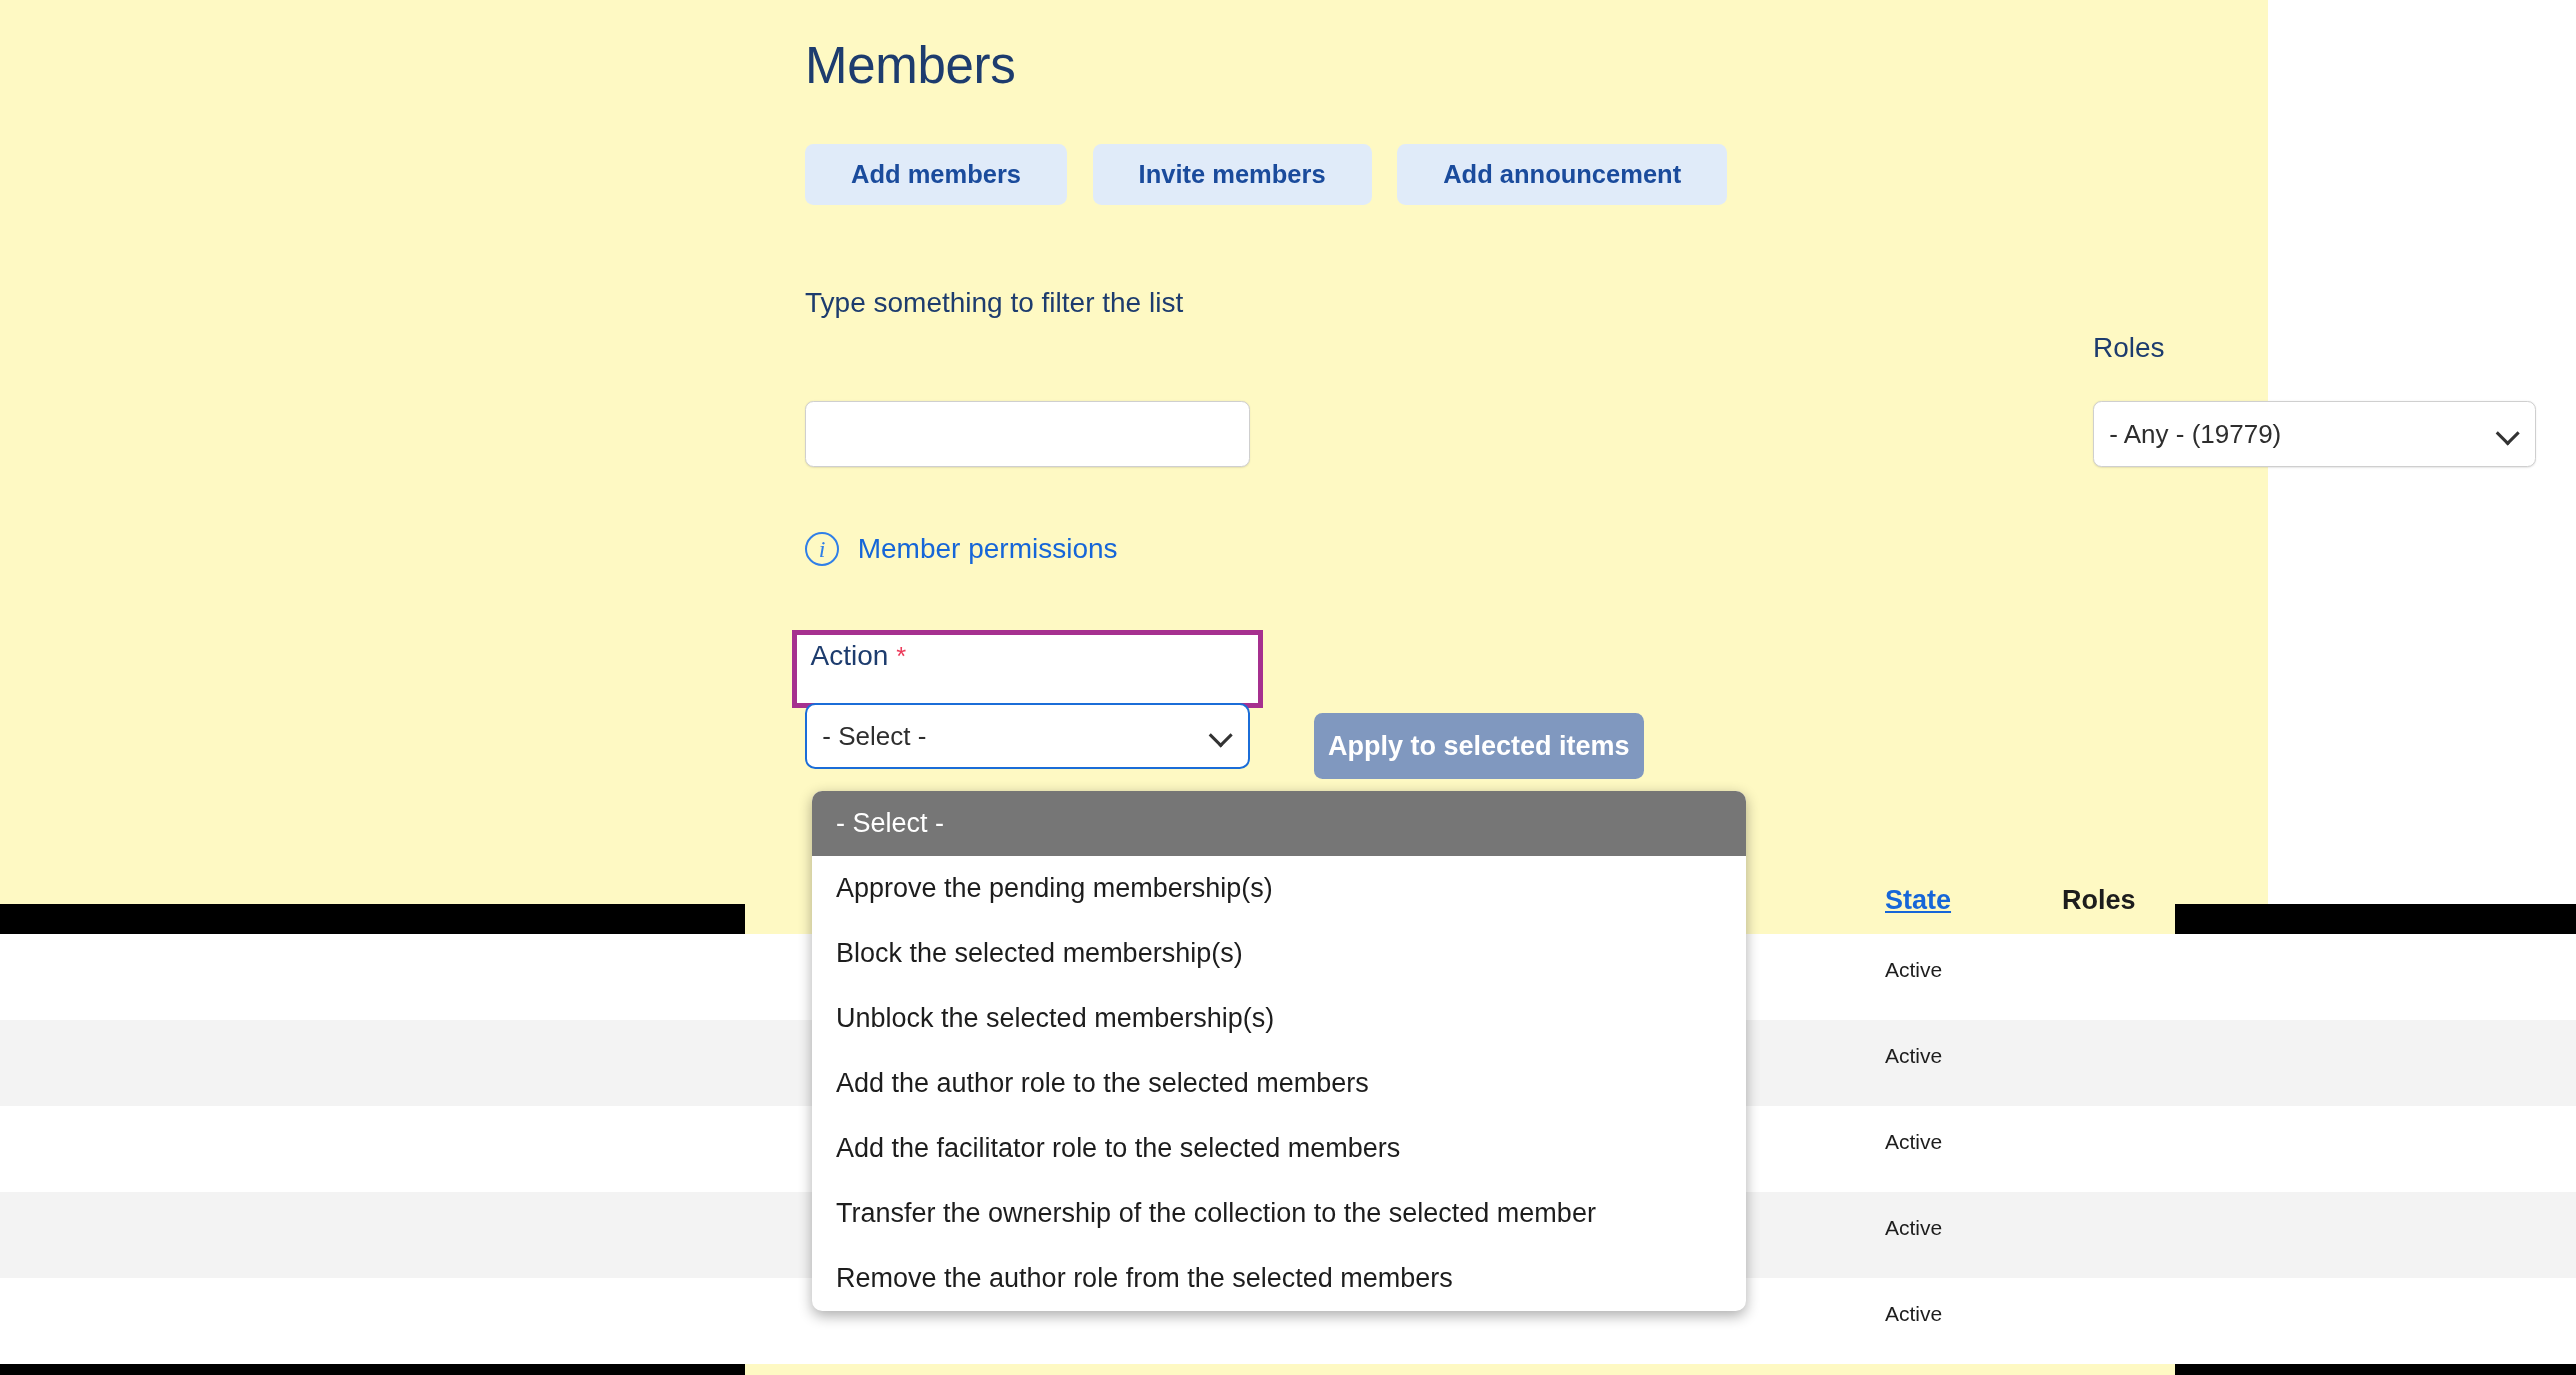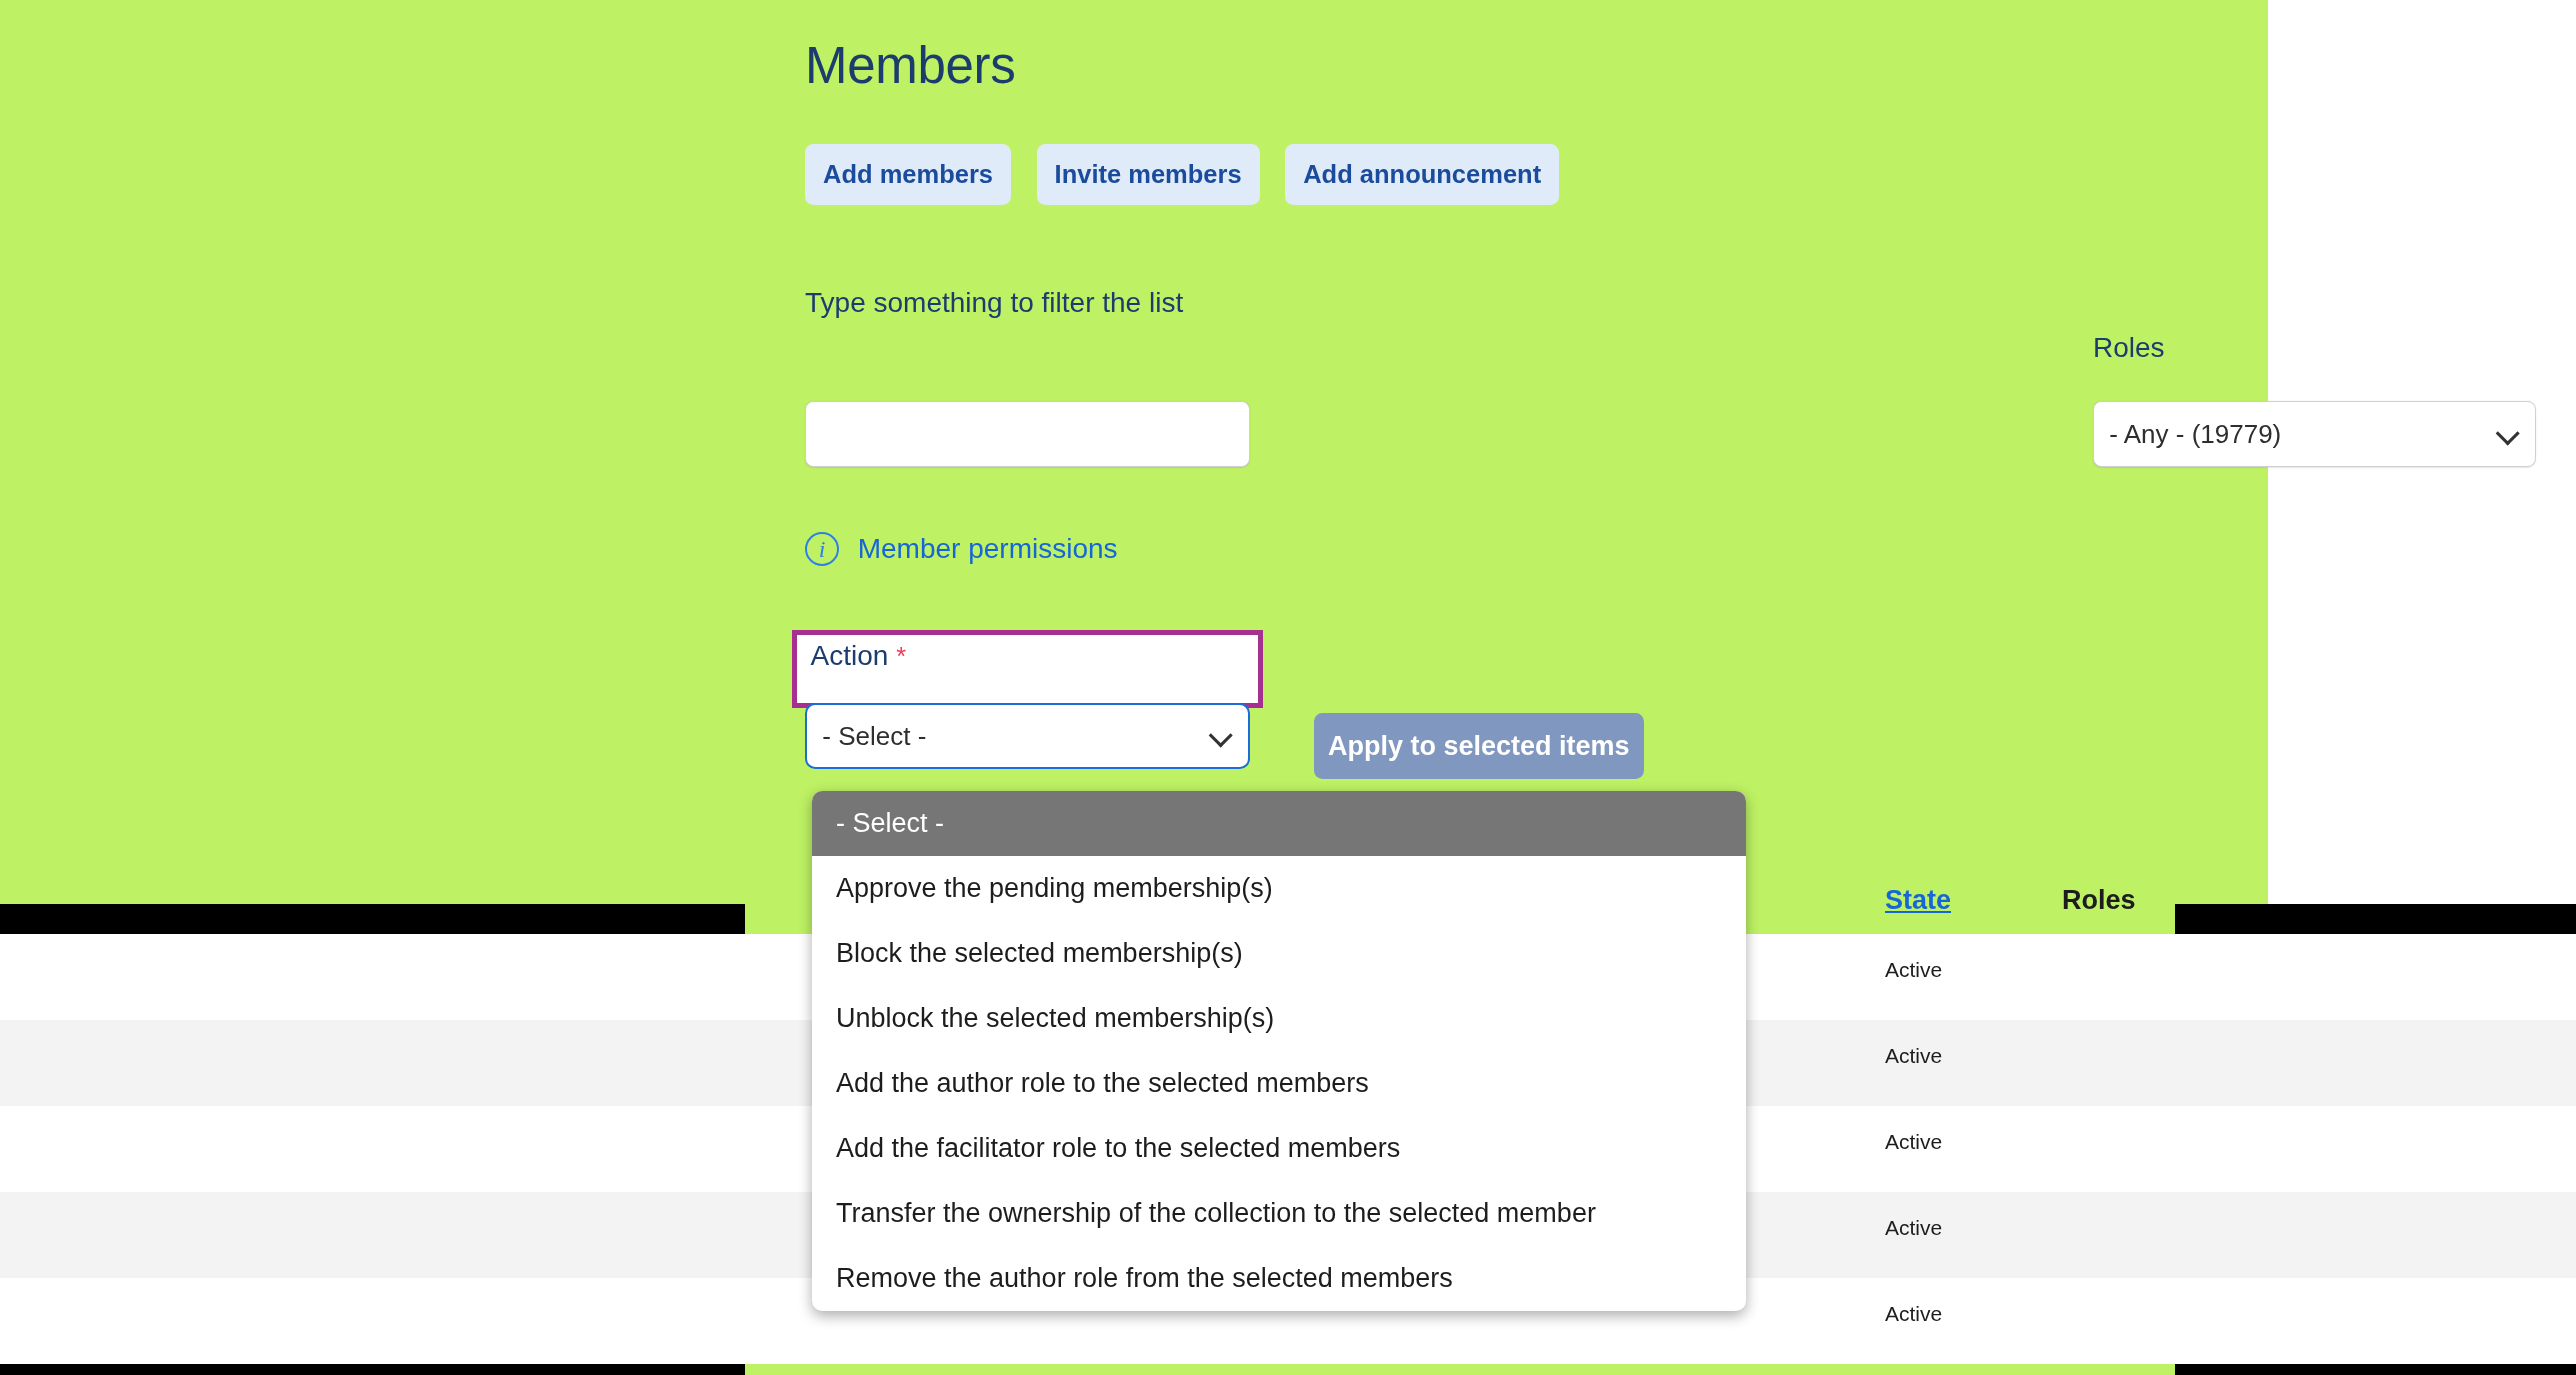--- a/index.html
+++ b/index.html
@@ -13,7 +13,7 @@
   #page {
     position: relative;
     width: 2268px; height: 1376px;
-    background: #bef264;
+    background: #fef9c3;
   }
 
   

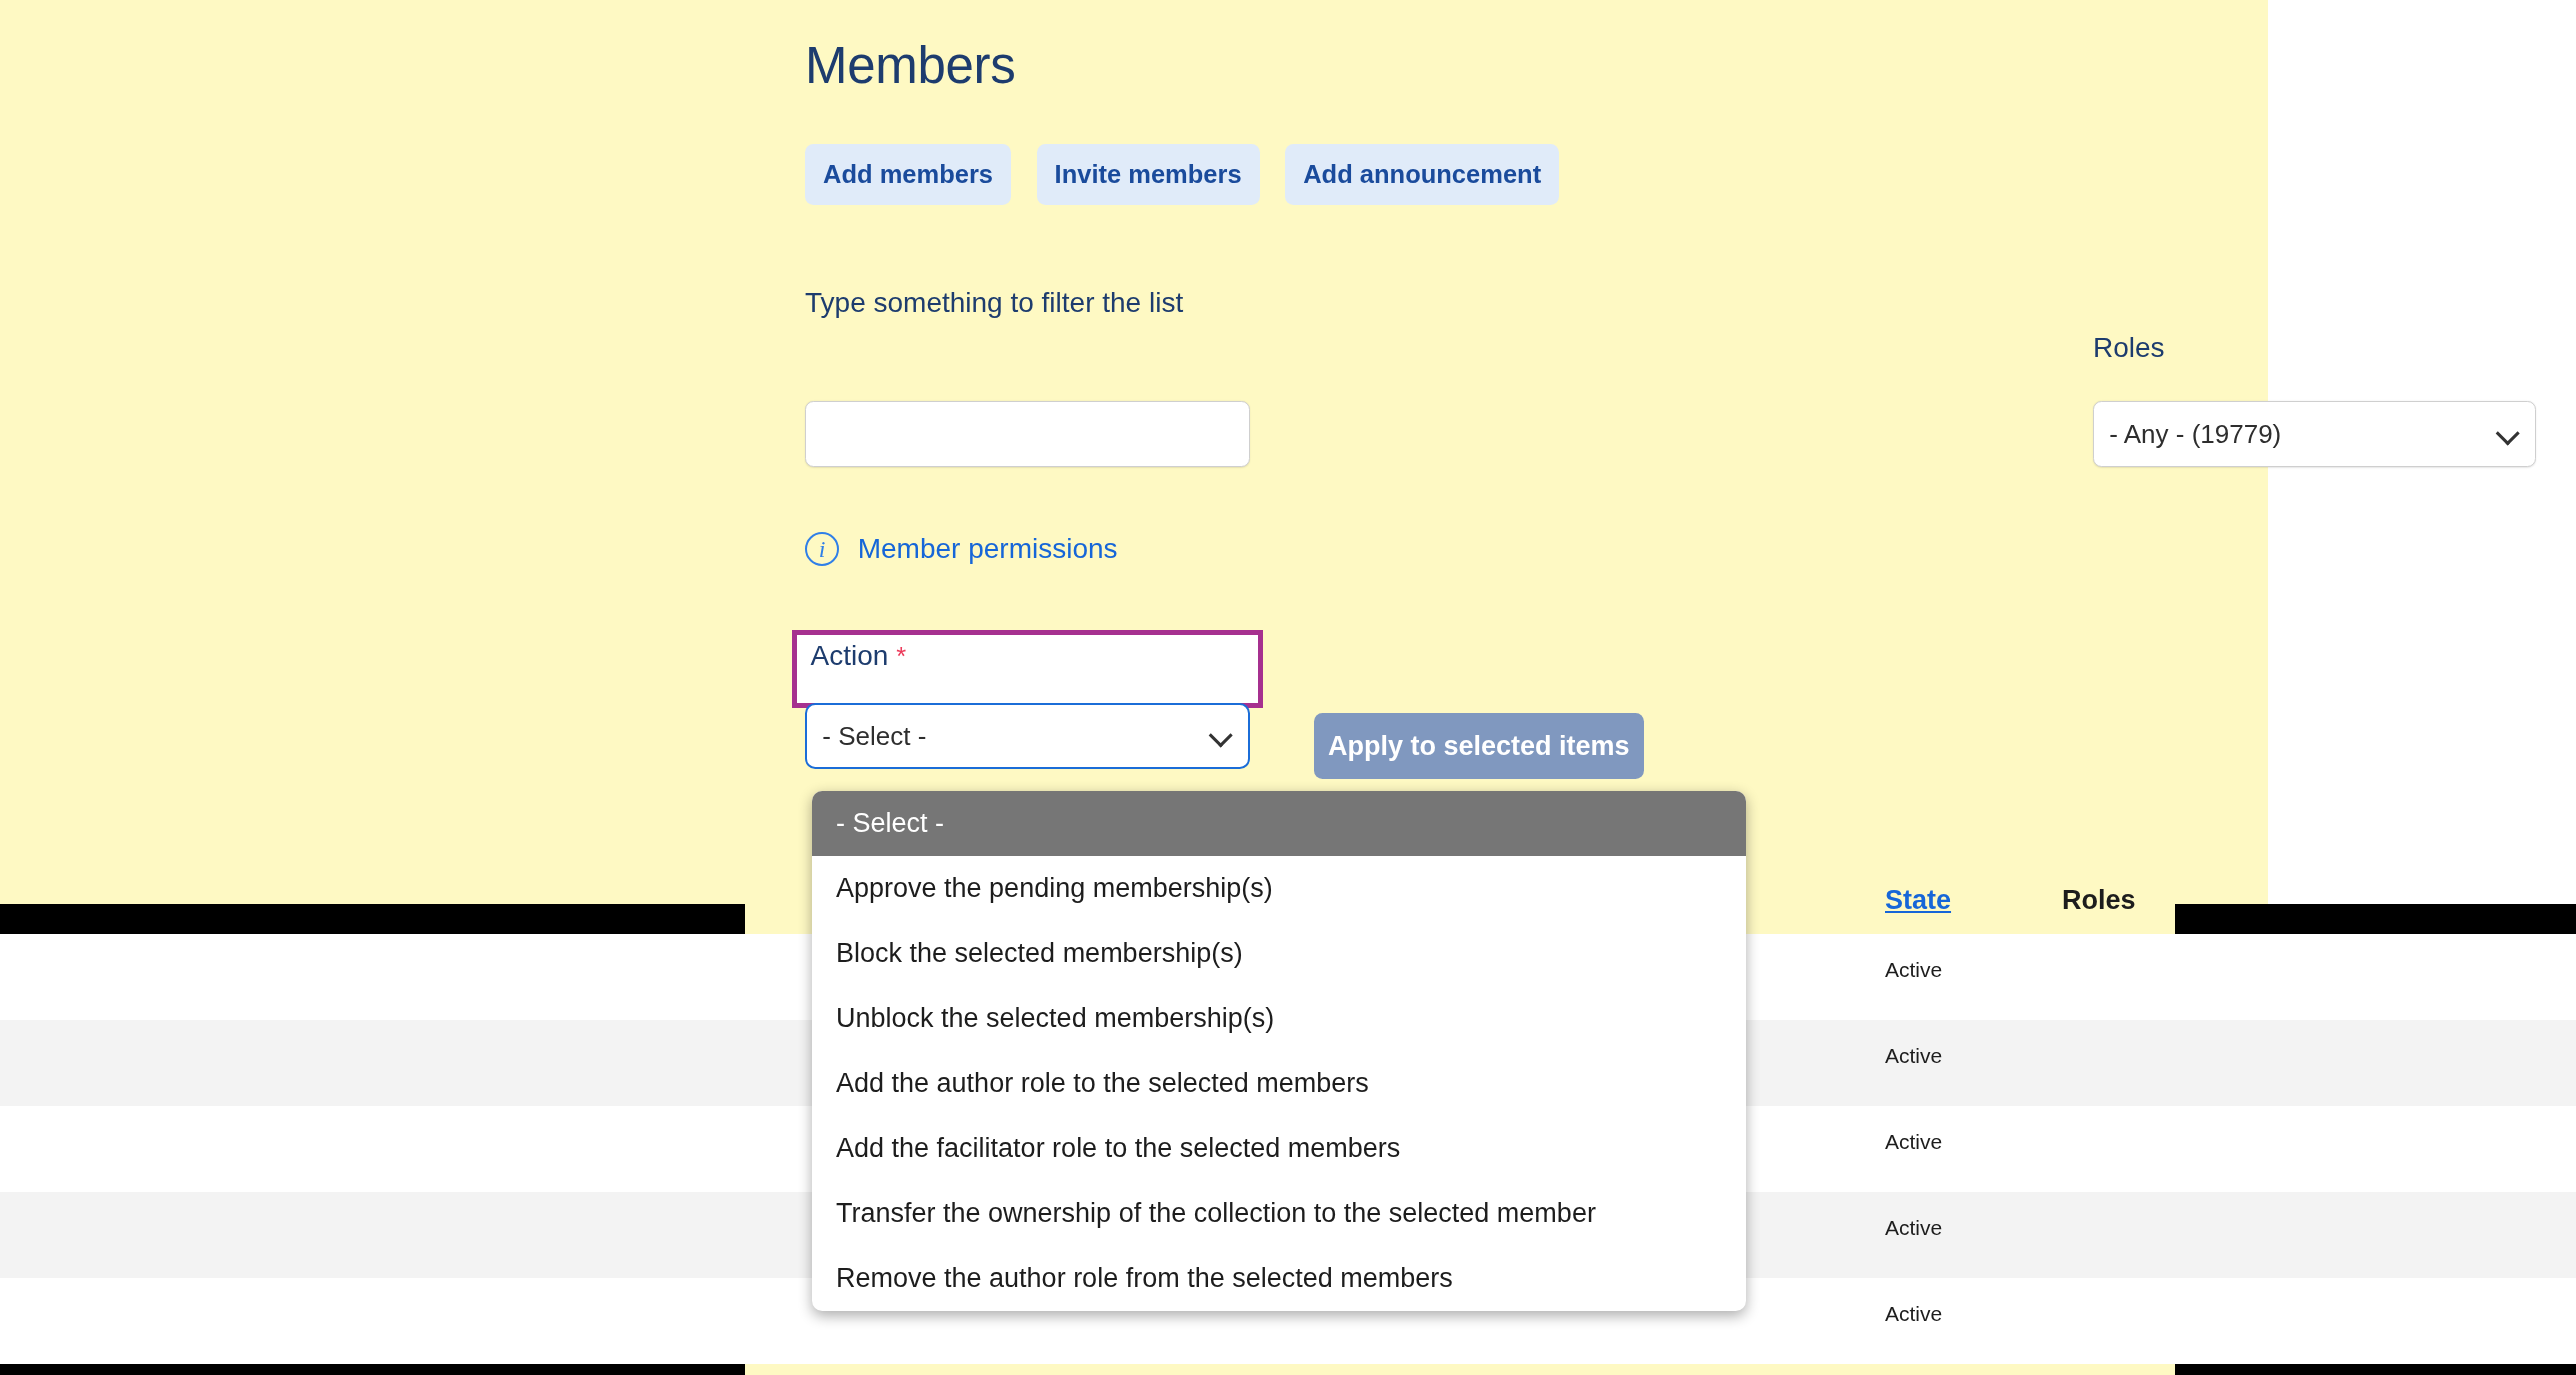--- a/index.html
+++ b/index.html
@@ -50,7 +50,7 @@
     font-family: "Liberation Sans", sans-serif;
     font-size: 25.5px;
     font-weight: 700;
-    padding: 0 18px;
+    padding: 0 46px;
     height: 61px;
     line-height: 61px;
     cursor: pointer;

